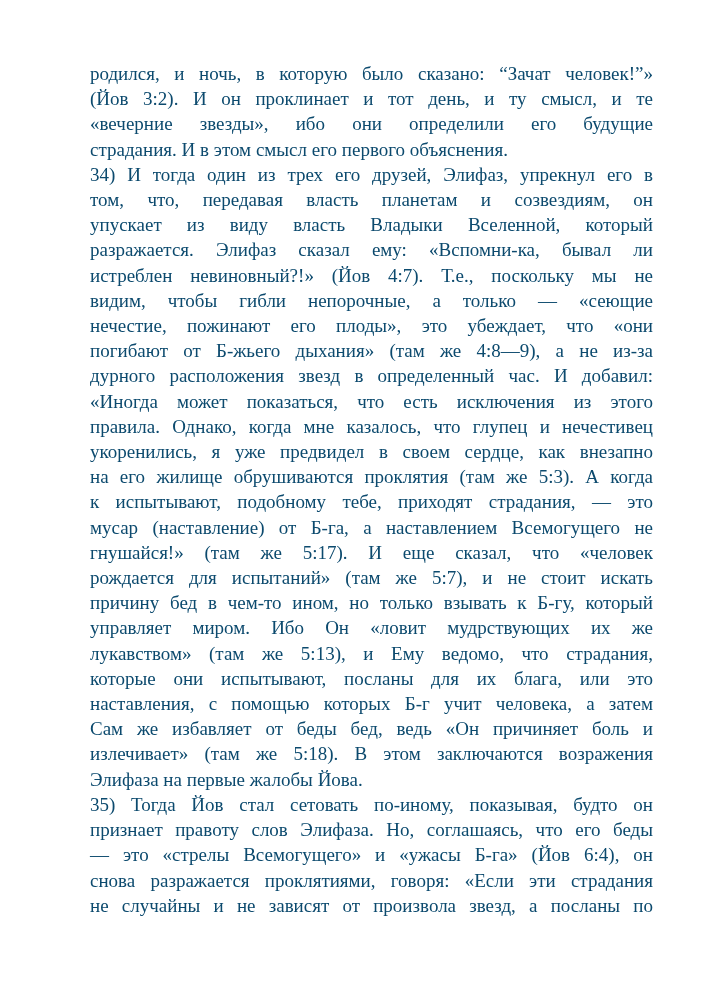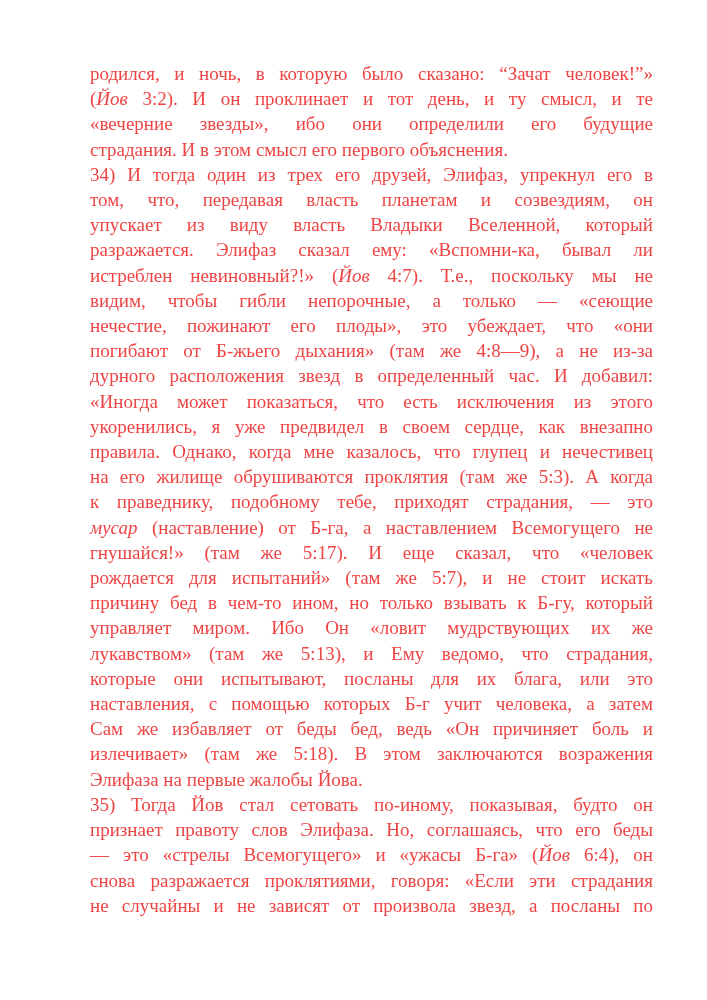--- a/index.html
+++ b/index.html
@@ -40,7 +40,7 @@
 <body>
 
 <div class="page">
-  <div class="text-block" style="color: #ef4444;">
+  <div class="text-block" style="color: #0c4a6e;">
       <div class="line"><span>родился, и ночь, в которую было сказано: “Зачат человек!”»</span></div>
       <div class="line"><span>(</span><span class="it">Йов</span><span> 3:2). И он проклинает и тот день, и ту смысл, и те</span></div>
       <div class="line"><span>«вечерние звезды», ибо они определили его будущие</span></div>

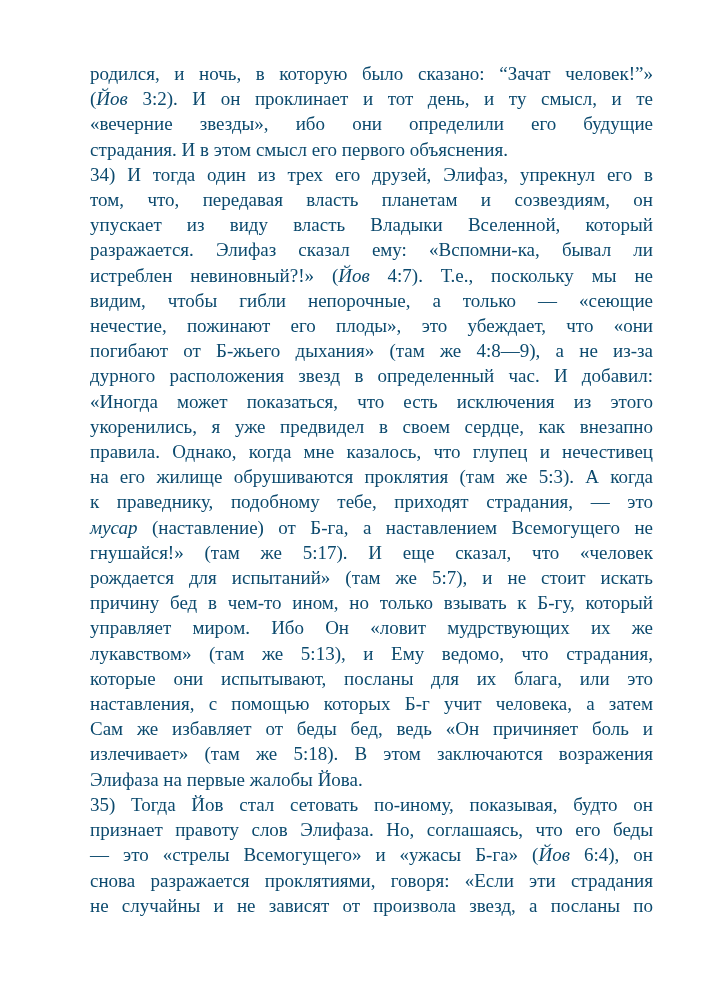--- a/index.html
+++ b/index.html
@@ -33,7 +33,6 @@
     text-align-last: left;
   }
   .it {
-    font-style: italic;
   }
 </style>
 </head>

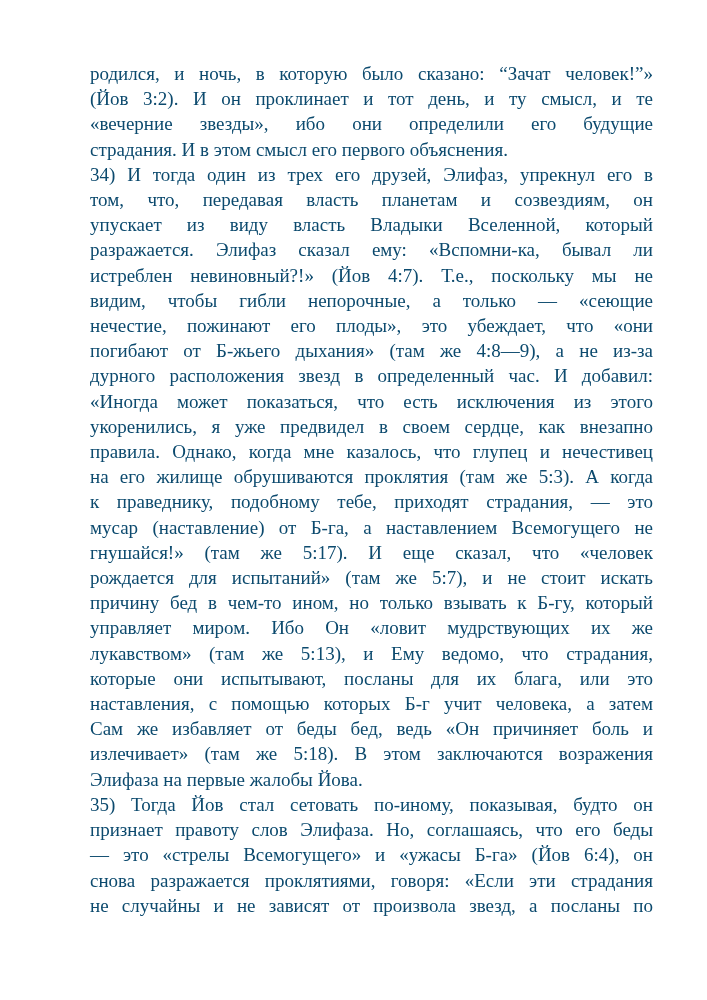--- a/index.html
+++ b/index.html
@@ -54,8 +54,8 @@
       <div class="line"><span>погибают от Б-жьего дыхания» (там же 4:8—9), а не из-за</span></div>
       <div class="line"><span>дурного расположения звезд в определенный час. И добавил:</span></div>
       <div class="line"><span>«Иногда может показаться, что есть исключения из этого</span></div>
+      <div class="line"><span>правила. Однако, когда мне казалось, что глупец и нечестивец</span></div>
       <div class="line"><span>укоренились, я уже предвидел в своем сердце, как внезапно</span></div>
-      <div class="line"><span>правила. Однако, когда мне казалось, что глупец и нечестивец</span></div>
       <div class="line"><span>на его жилище обрушиваются проклятия (там же 5:3). А когда</span></div>
       <div class="line"><span>к праведнику, подобному тебе, приходят страдания, — это</span></div>
       <div class="line"><span class="it">мусар</span><span> (наставление) от Б-га, а наставлением Всемогущего не</span></div>

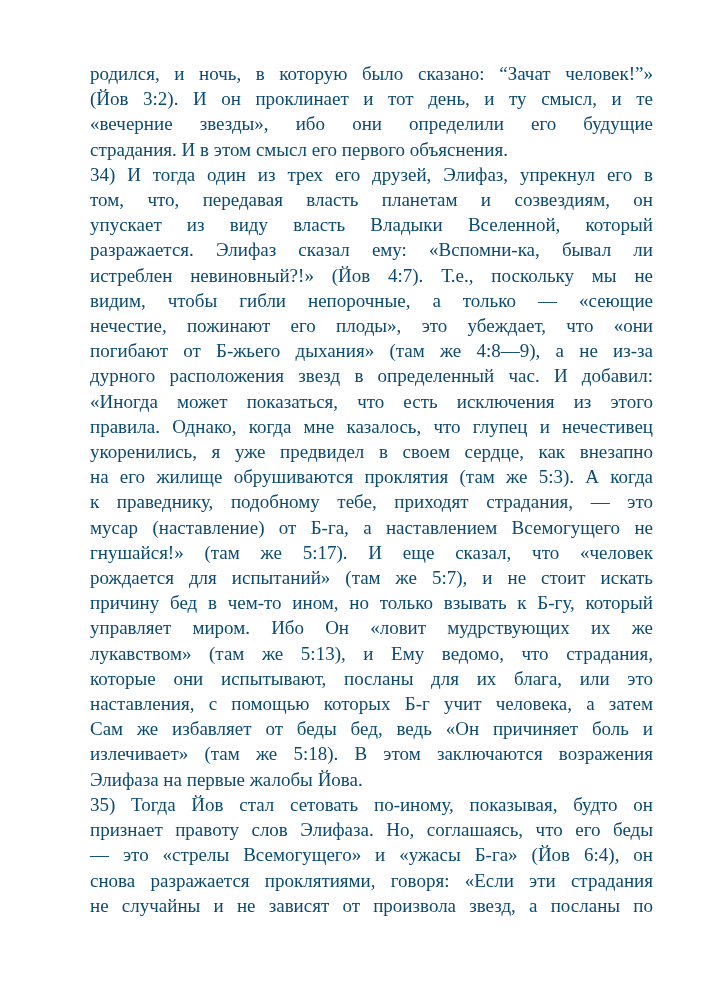--- a/index.html
+++ b/index.html
@@ -57,7 +57,7 @@
       <div class="line"><span>правила. Однако, когда мне казалось, что глупец и нечестивец</span></div>
       <div class="line"><span>укоренились, я уже предвидел в своем сердце, как внезапно</span></div>
       <div class="line"><span>на его жилище обрушиваются проклятия (там же 5:3). А когда</span></div>
-      <div class="line"><span>к праведнику, подобному тебе, приходят страдания, — это</span></div>
+      <div class="line"><span>к испытывают, подобному тебе, приходят страдания, — это</span></div>
       <div class="line"><span class="it">мусар</span><span> (наставление) от Б-га, а наставлением Всемогущего не</span></div>
       <div class="line"><span>гнушайся!» (там же 5:17). И еще сказал, что «человек</span></div>
       <div class="line"><span>рождается для испытаний» (там же 5:7), и не стоит искать</span></div>

